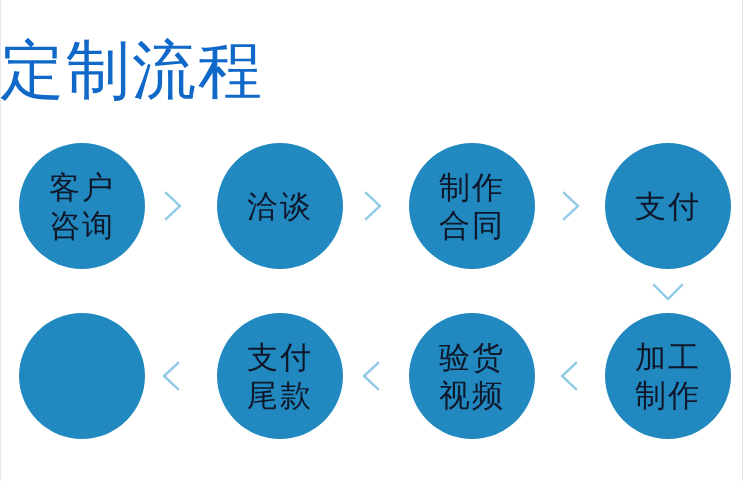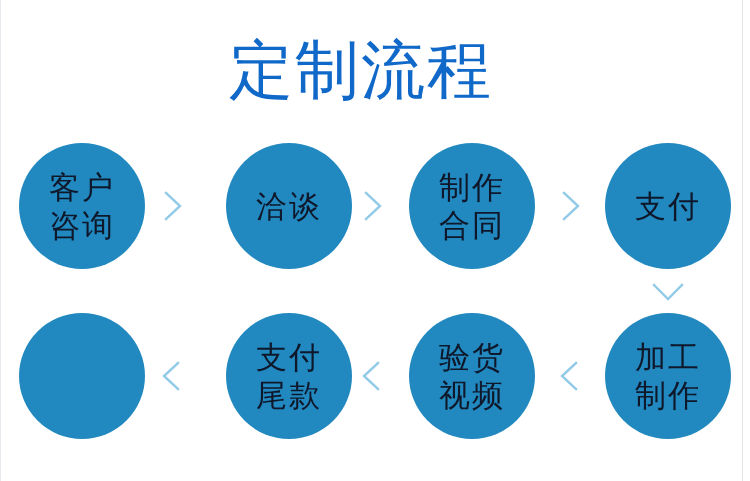--- a/index.html
+++ b/index.html
@@ -38,7 +38,7 @@
     left: 0;
     top: 34px;
     width: 722px;
-    text-align: center;
+    text-align: left;
     font-size: 64px;
     line-height: 72px;
     letter-spacing: 2px;

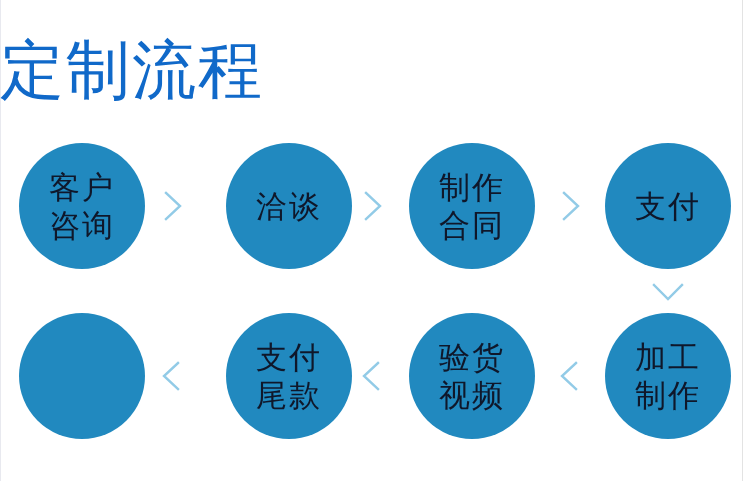--- a/index.html
+++ b/index.html
@@ -80,7 +80,7 @@
 
   
   .pos-1 { left: 19px; }
-  .pos-2 { left: 226px; }
+  .pos-2 { left: 217px; }
   .pos-3 { left: 409px; }
   .pos-4 { left: 605px; }
 

